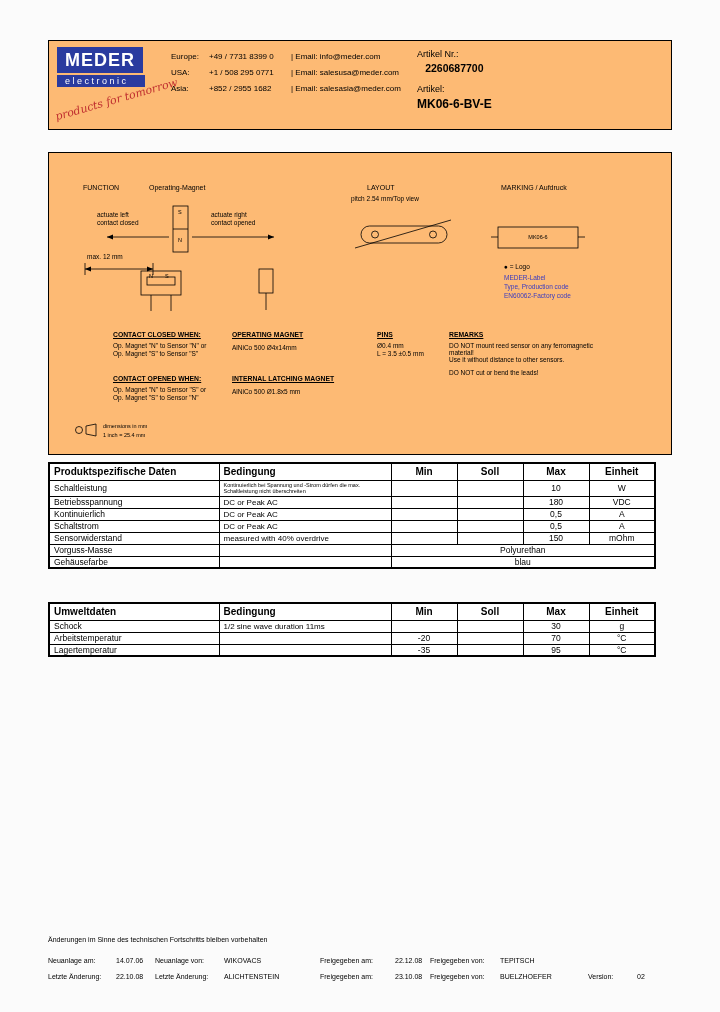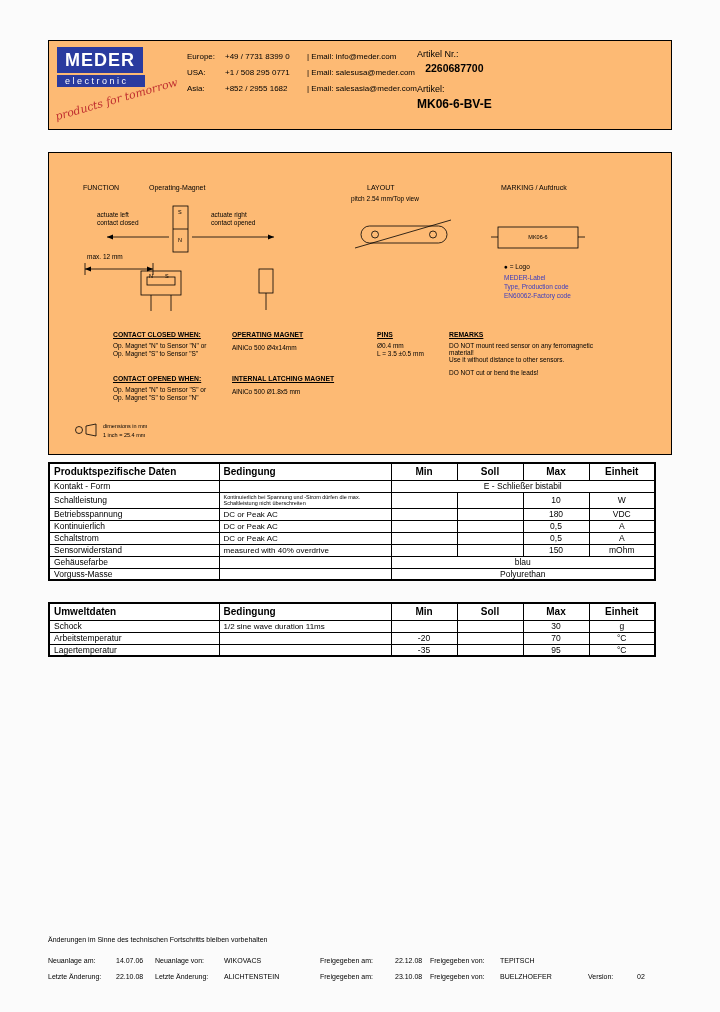--- a/index.html
+++ b/index.html
@@ -16,7 +16,7 @@
   .logo-tagline { position:absolute; left:-4px; top:46px; color:#c03030; font-family:"DejaVu Serif", serif; font-style:italic; font-size:11px; transform:rotate(-16deg); white-space:nowrap; }
   .contacts { position:absolute; left:122px; top:8px; font-size:8px; line-height:16px; }
   .contact-line { white-space:nowrap; }
-  .c-region { display:inline-block; width:38px;margin-left:16px; }
+  .c-region { display:inline-block; width:38px; }
   .c-phone { display:inline-block; width:82px; }
   .artikel { position:absolute; left:368px; top:8px; font-size:9px; }
   .a-nr { font-weight:bold; font-size:10.5px; margin:3px 0 10px;text-align:center; }

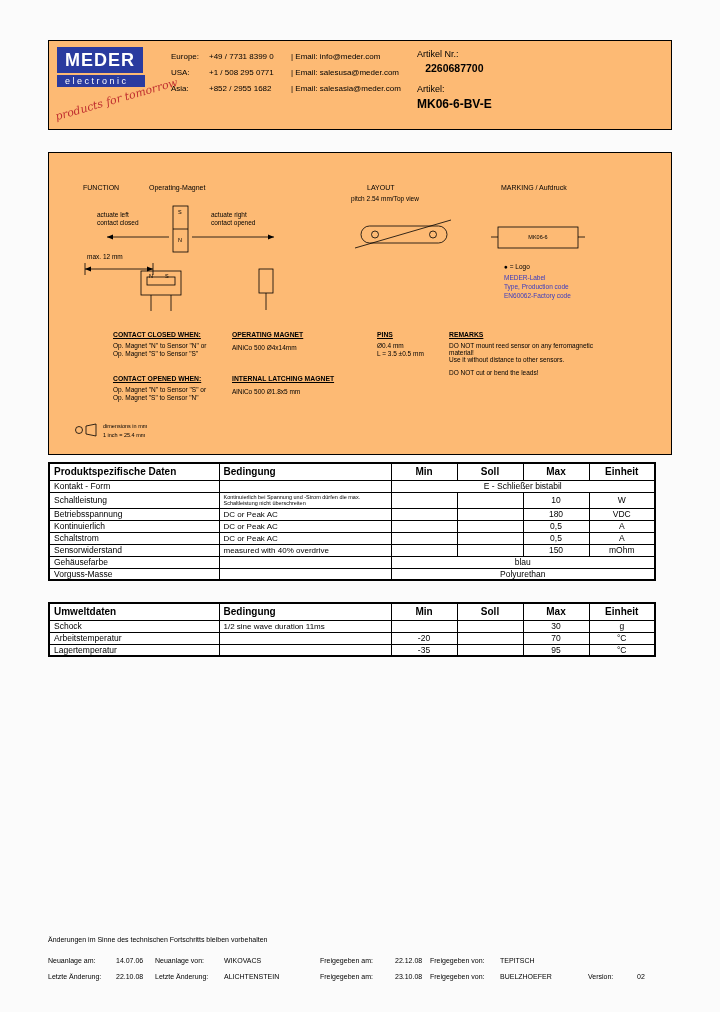--- a/index.html
+++ b/index.html
@@ -192,11 +192,6 @@
       </tr>
     </thead>
     <tbody>
-      <tr>
-        <td>Kontakt - Form</td>
-        <td class="bed"></td>
-        <td class="span-cell" colspan="4">E - Schließer bistabil</td>
-      </tr>
       <tr class="tall">
         <td>Schaltleistung</td>
         <td class="bed bed-small">Kontinuierlich bei Spannung und -Strom dürfen die max. Schaltleistung nicht überschreiten</td>

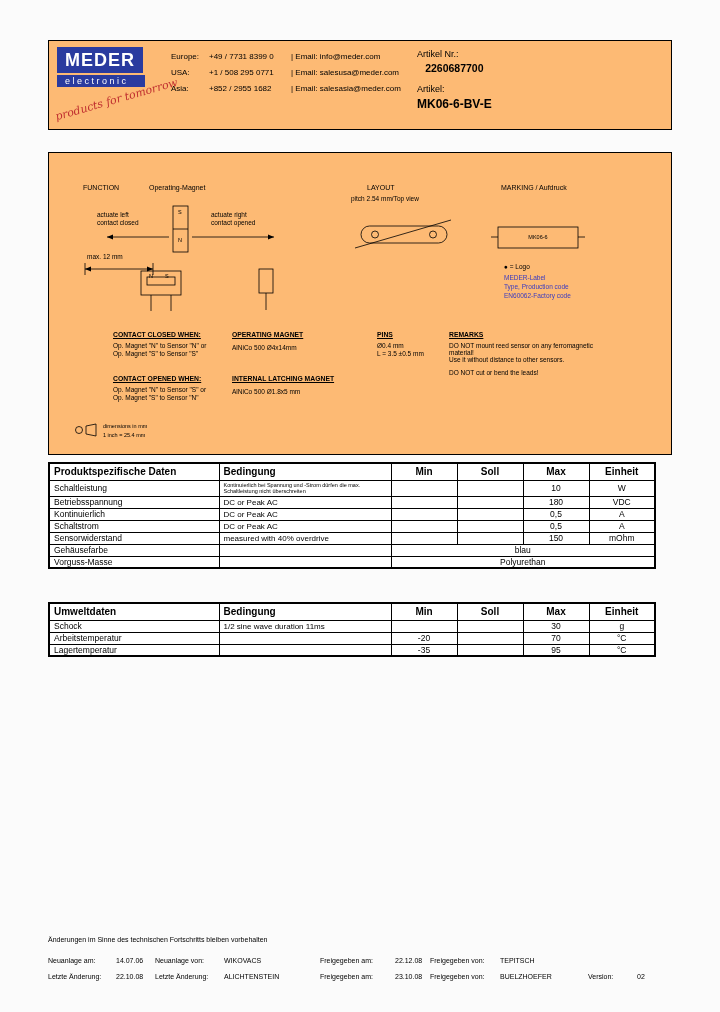--- a/index.html
+++ b/index.html
@@ -233,14 +233,14 @@
         <td class="val">mOhm</td>
       </tr>
       <tr>
+        <td>Vorguss-Masse</td>
+        <td class="bed"></td>
+        <td class="span-cell" colspan="4">Polyurethan</td>
+      </tr>
+      <tr>
         <td>Gehäusefarbe</td>
         <td class="bed"></td>
         <td class="span-cell" colspan="4">blau</td>
-      </tr>
-      <tr>
-        <td>Vorguss-Masse</td>
-        <td class="bed"></td>
-        <td class="span-cell" colspan="4">Polyurethan</td>
       </tr>
     </tbody>
   </table>

